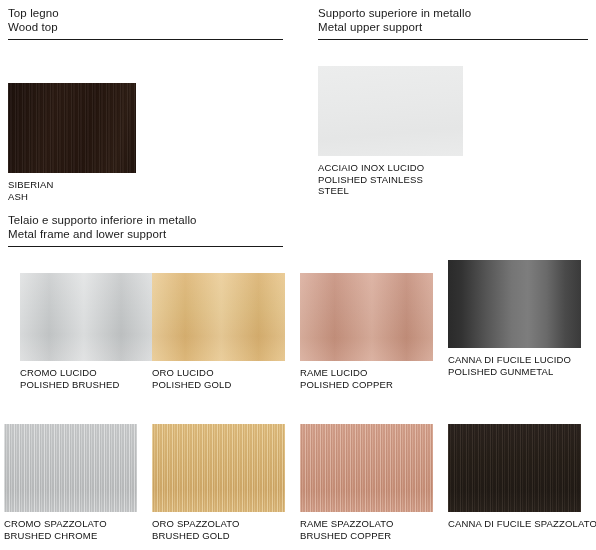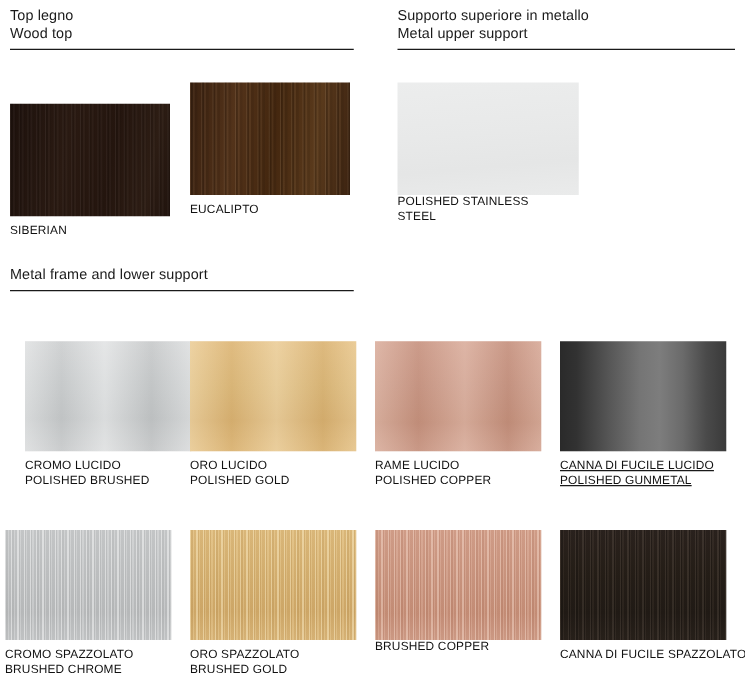--- a/index.html
+++ b/index.html
@@ -160,10 +160,6 @@
     <div class="caption">SIBERIAN</div>
   </div>
 
-  <div class="swatch-block" id="sw-eucalipto">
-    <div class="swatch wood-swatch fill-eucalipto"></div>
-    <div class="caption">EUCALIPTO</div>
-  </div>
 
   <div class="swatch-block" id="sw-steel">
     <div class="swatch steel-swatch fill-polished-steel"></div>

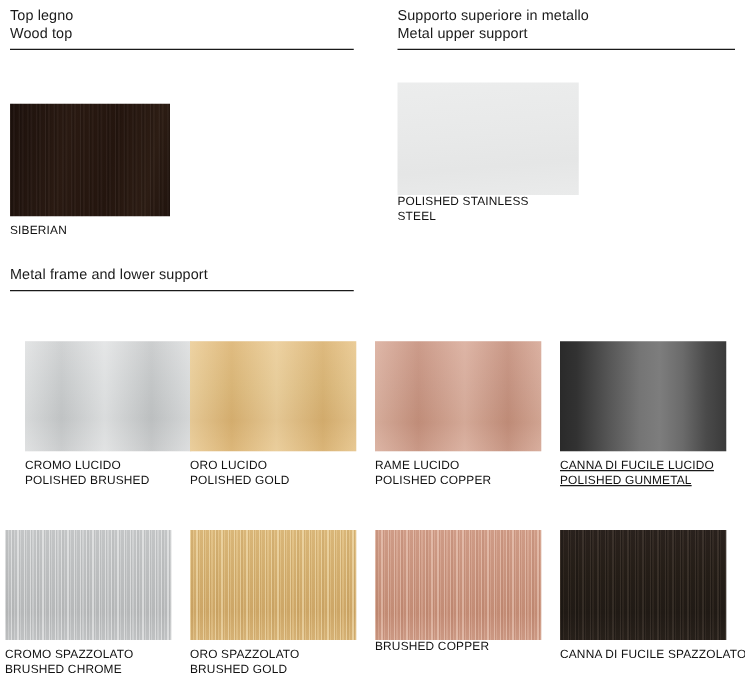--- a/index.html
+++ b/index.html
@@ -163,6 +163,7 @@
 
   <div class="swatch-block" id="sw-steel">
     <div class="swatch steel-swatch fill-polished-steel"></div>
+    <div class="caption">ACCIAIO INOX LUCIDO</div>
     <div class="caption" style="margin-top:0">POLISHED STAINLESS</div>
     <div class="caption" style="margin-top:0">STEEL</div>
   </div>

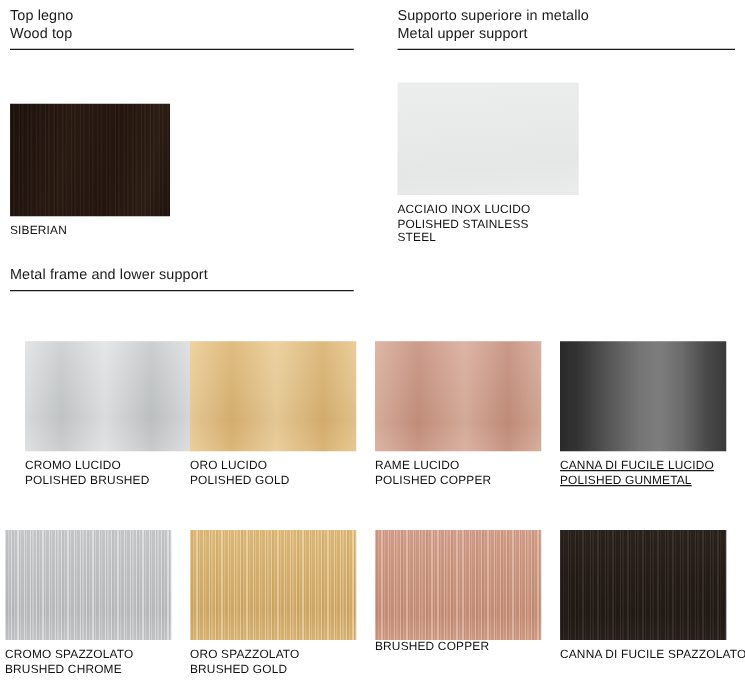--- a/index.html
+++ b/index.html
@@ -158,6 +158,7 @@
   <div class="swatch-block" id="sw-siberian">
     <div class="swatch wood-swatch fill-siberian-ash"></div>
     <div class="caption">SIBERIAN</div>
+    <div class="caption" style="margin-top:0">ASH</div>
   </div>
 
 

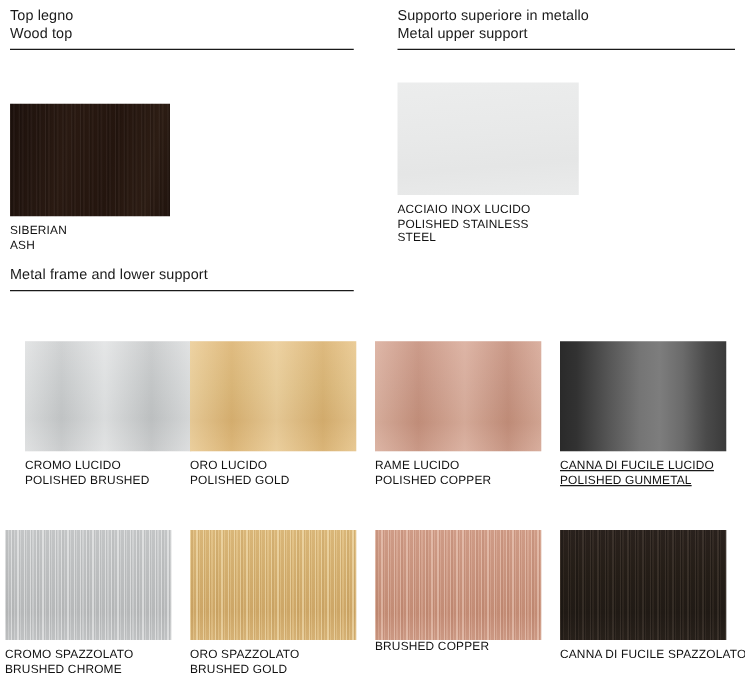--- a/index.html
+++ b/index.html
@@ -151,6 +151,7 @@
   </div>
 
   <div class="section-head" id="head-frame">
+    <div class="line-it">Telaio e supporto inferiore in metallo</div>
     <div class="line-en">Metal frame and lower support</div>
     <div class="section-rule"></div>
   </div>

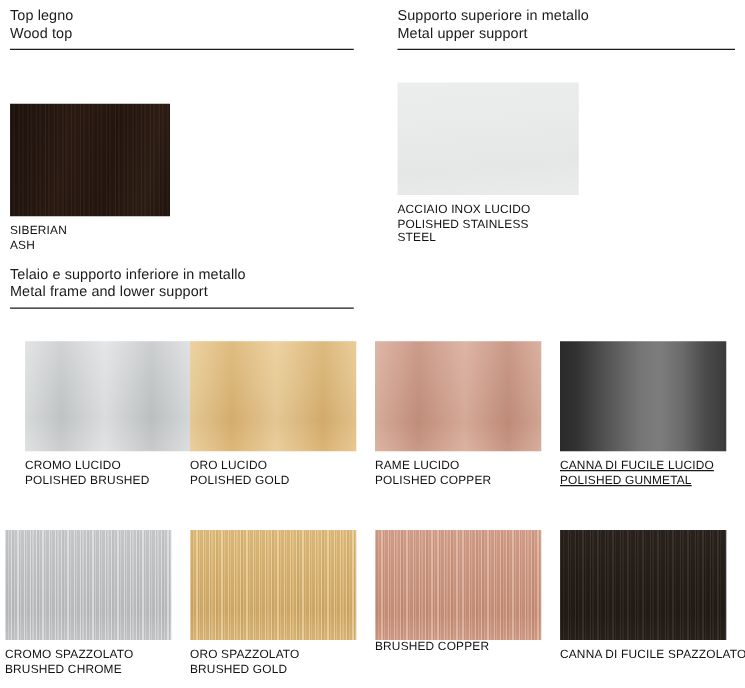--- a/index.html
+++ b/index.html
@@ -69,7 +69,7 @@
   #sw-chrome-p   { left: 4px;   top: 273px; padding-left: 16px; }
   #sw-gold-p     { left: 152px; top: 273px; }
   #sw-copper-p   { left: 300px; top: 273px; }
-  #sw-gun-p      { left: 448px; top: 273px; text-decoration: underline; }
+  #sw-gun-p      { left: 448px; top: 260px; }
   #sw-chrome-b   { left: 4px;   top: 424px; }
   #sw-gold-b     { left: 152px; top: 424px; }
   #sw-copper-b   { left: 300px; top: 424px; }

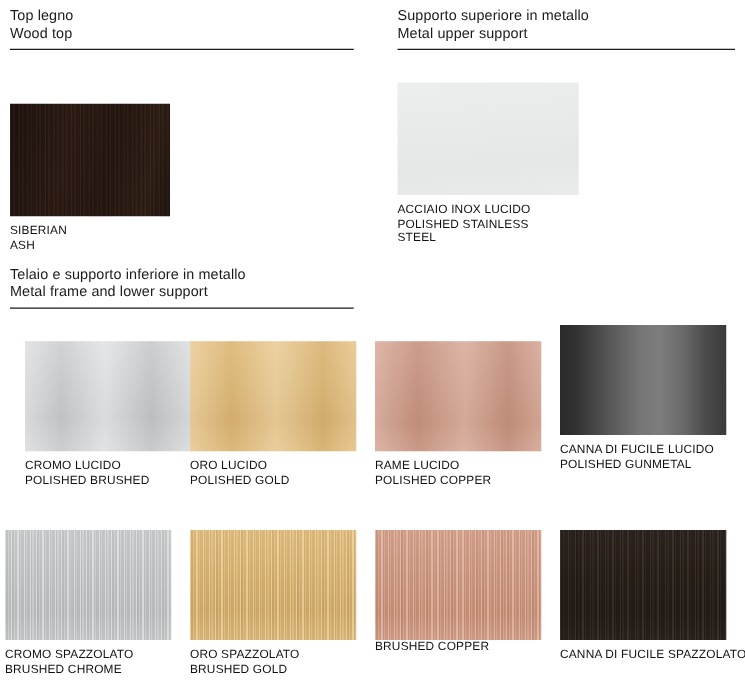--- a/index.html
+++ b/index.html
@@ -208,6 +208,7 @@
 
   <div class="swatch-block" id="sw-copper-b">
     <div class="swatch metal-swatch fill-brushed-copper"></div>
+    <div class="caption">RAME SPAZZOLATO</div>
     <div class="caption" style="margin-top:0">BRUSHED COPPER</div>
   </div>
 

